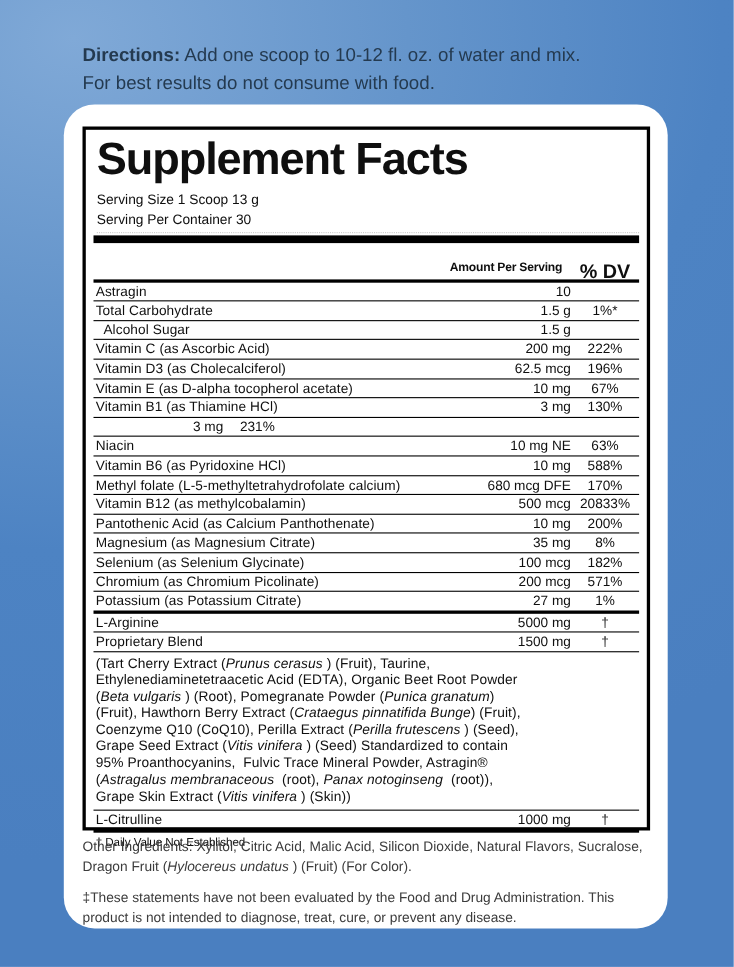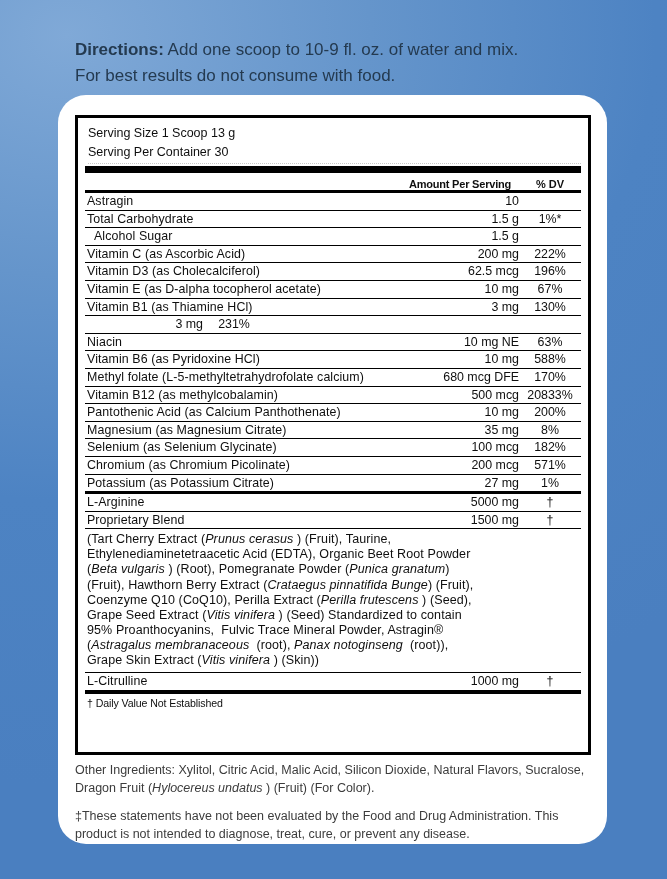--- a/index.html
+++ b/index.html
@@ -56,7 +56,7 @@
 <div class="stage">
 
   <div class="directions">
-    <div><b>Directions:</b><span> Add one scoop to 10-9 fl. oz. of water and mix.</span></div>
+    <div><b>Directions:</b><span> Add one scoop to 10-12 fl. oz. of water and mix.</span></div>
     <div>For best results do not consume with food.</div>
   </div>
 

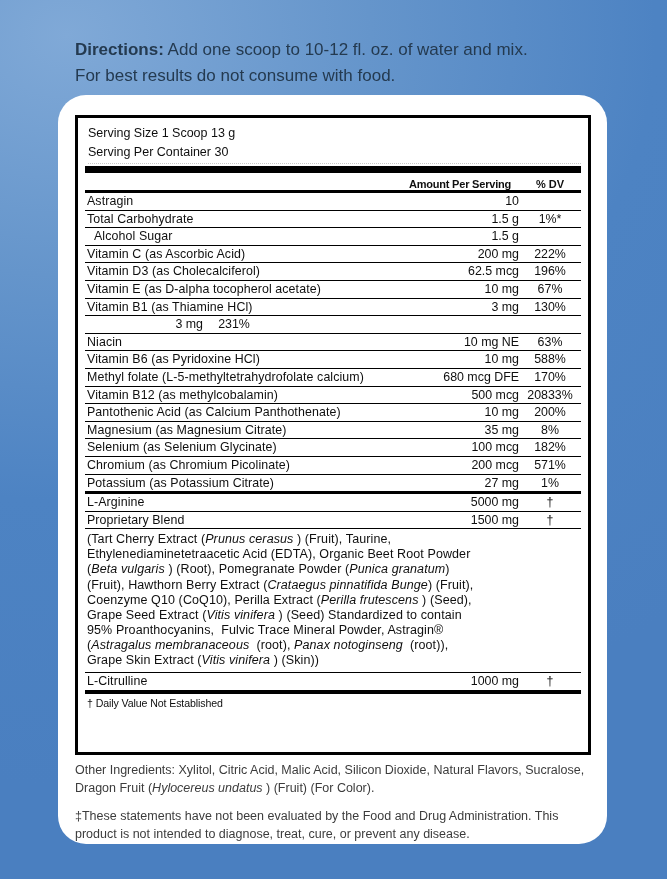--- a/index.html
+++ b/index.html
@@ -63,6 +63,7 @@
   <div class="card">
 
     <div class="facts">
+      <div class="sf-title">Supplement Facts</div>
       <div class="serv">Serving Size 1 Scoop 13 g</div>
       <div class="serv serv2">Serving Per Container 30</div>
 

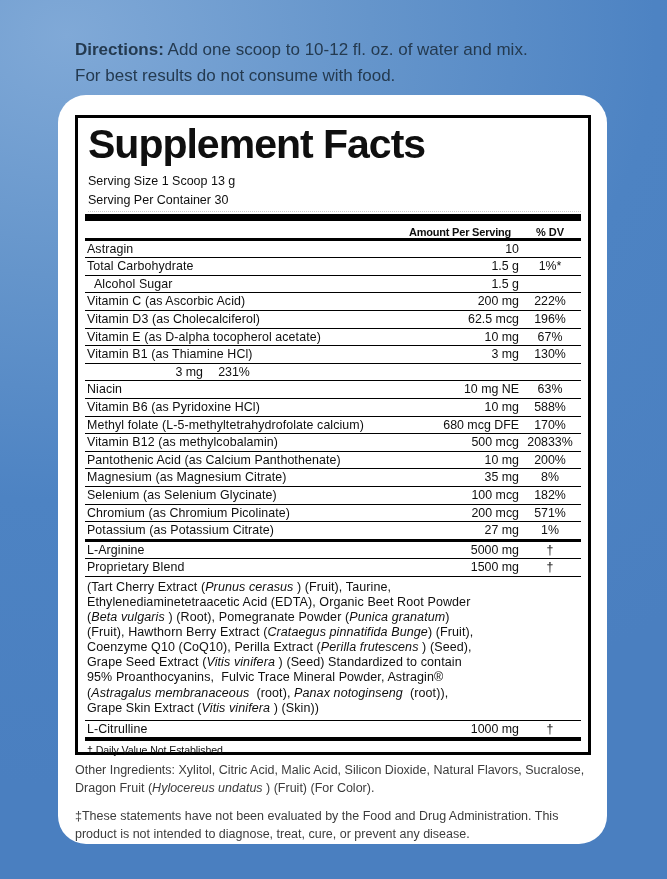--- a/index.html
+++ b/index.html
@@ -29,7 +29,7 @@
   .serv{font-size:12.5px;margin:8px 0 0 3px;}
   .serv2{margin-top:5px;padding-bottom:4px;border-bottom:1px dotted #c9c9c9;}
   .bar-xthick{height:7px;background:#000;margin-top:2px;}
-  .hdr-row{display:flex;align-items:flex-end;height:17px;justify-content:flex-end;}
+  .hdr-row{display:flex;align-items:flex-start;height:17px;justify-content:flex-end;margin-top:16px;}
   .hdr-amt{font-size:11px;font-weight:700;width:118px;text-align:center;letter-spacing:-0.2px;}
   .hdr-dv{font-size:11px;font-weight:700;width:62px;text-align:center;}
   .bar-med{height:3px;background:#000;}

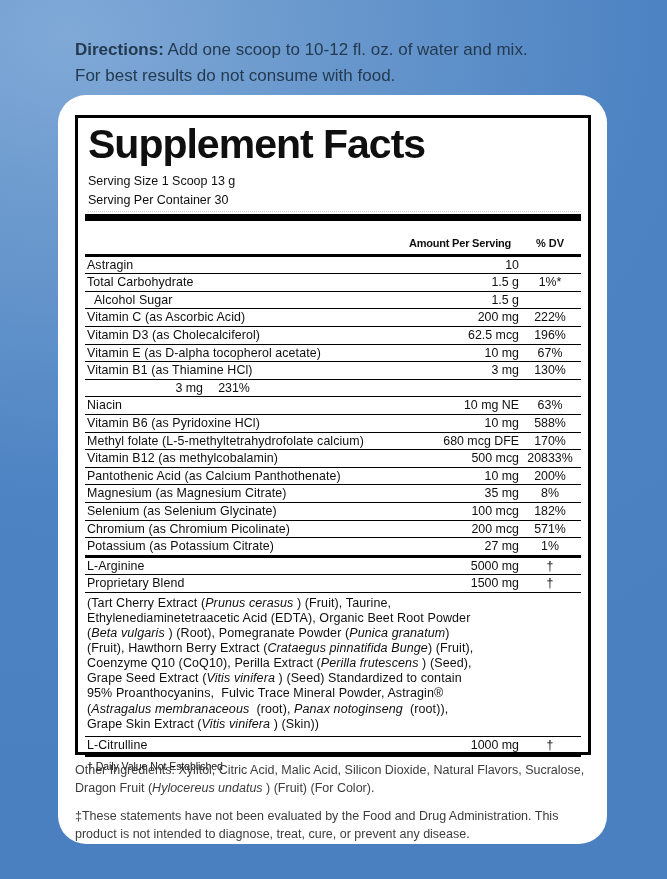--- a/index.html
+++ b/index.html
@@ -31,7 +31,7 @@
   .bar-xthick{height:7px;background:#000;margin-top:2px;}
   .hdr-row{display:flex;align-items:flex-start;height:17px;justify-content:flex-end;margin-top:16px;}
   .hdr-amt{font-size:11px;font-weight:700;width:118px;text-align:center;letter-spacing:-0.2px;}
-  .hdr-dv{font-size:11px;font-weight:700;width:62px;text-align:center;}
+  .hdr-dv{font-size:18px;font-weight:700;width:62px;text-align:center;}
   .bar-med{height:3px;background:#000;}
   .row{display:flex;align-items:center;padding:2px 0;font-size:12.4px;line-height:12.6px;}
   .cell-name{flex:1;padding-left:2px;letter-spacing:0.1px;}

